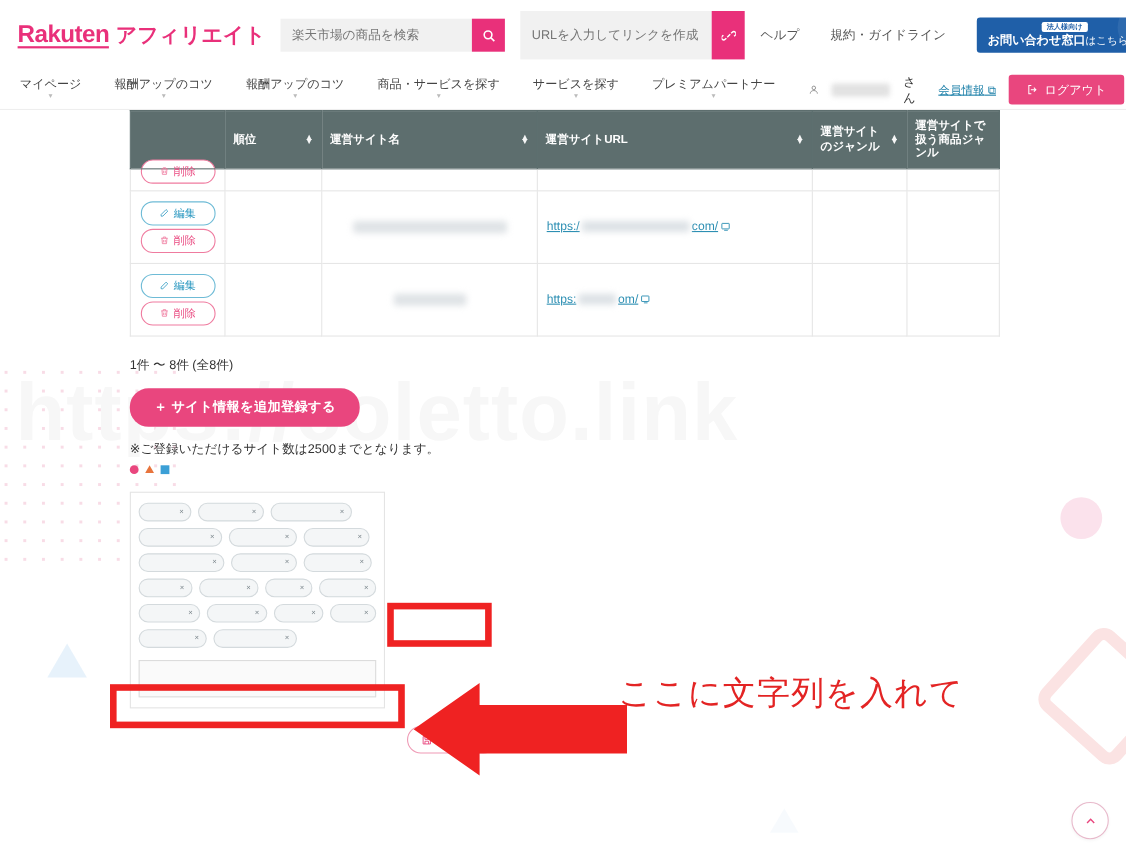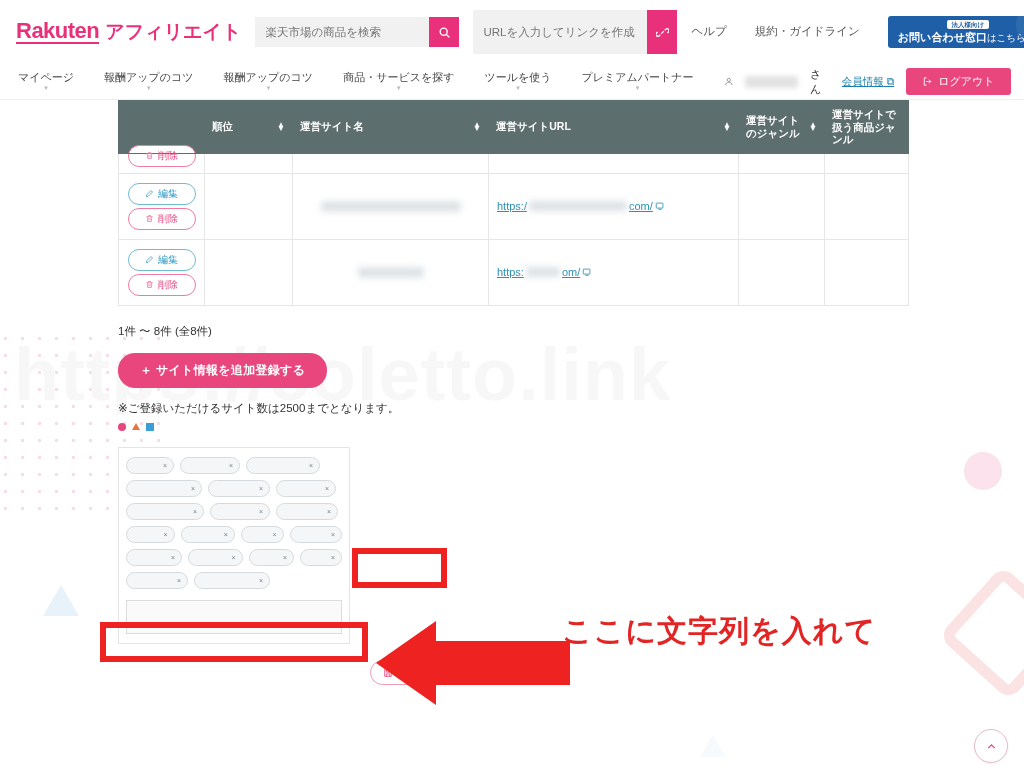--- a/index.html
+++ b/index.html
@@ -301,7 +301,7 @@
       <span class="nav-caret">▼</span>
     </div>
     <div class="nav-item">
-      <span>ツールを使う</span>
+      <span>サービスを探す</span>
       <span class="nav-caret">▼</span>
     </div>
     <div class="nav-item">

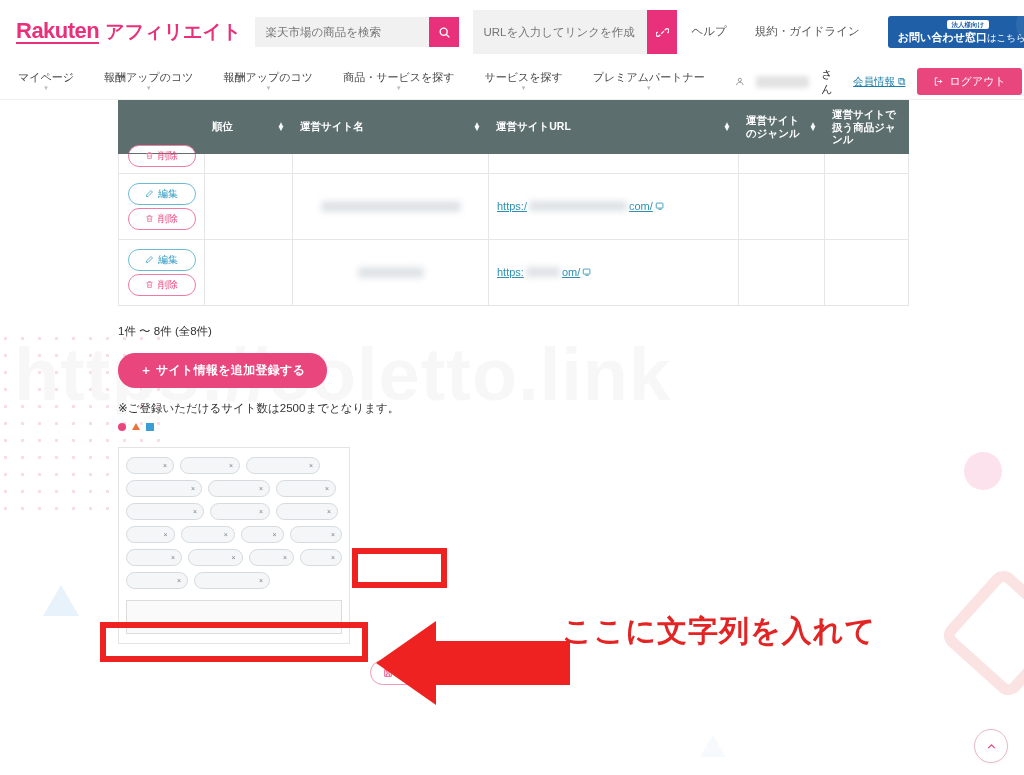--- a/index.html
+++ b/index.html
@@ -221,7 +221,7 @@
 
   .annot {
     position:absolute; left:562px; top:610px; z-index:9;
-    color:#e32424; font-size:30px; font-weight:bold; line-height:1.42;
+    color:#e32424; font-size:30px; font-weight:normal; line-height:1.42;
     text-align:center; letter-spacing:1px;
     font-family:"Liberation Sans", sans-serif;
   }

